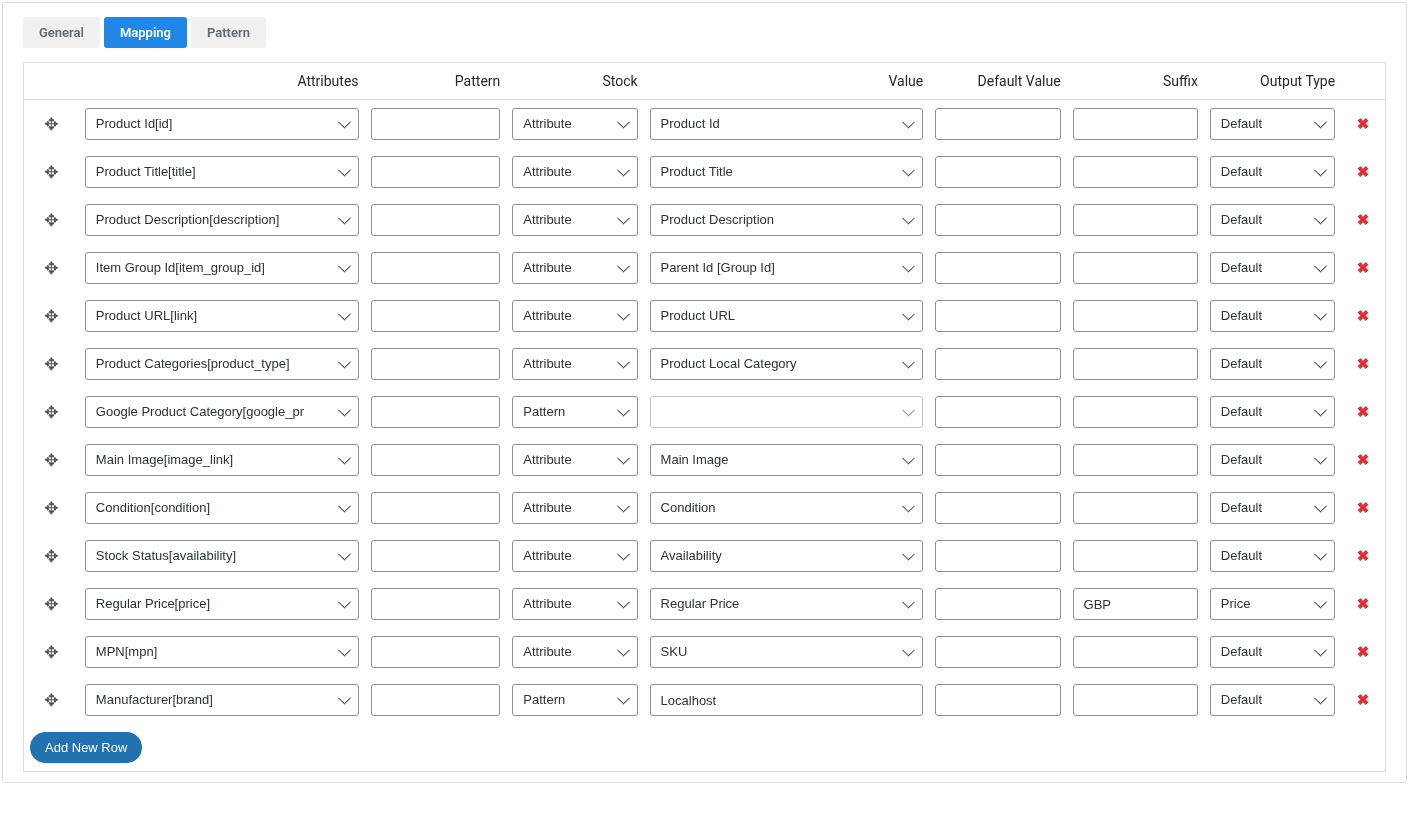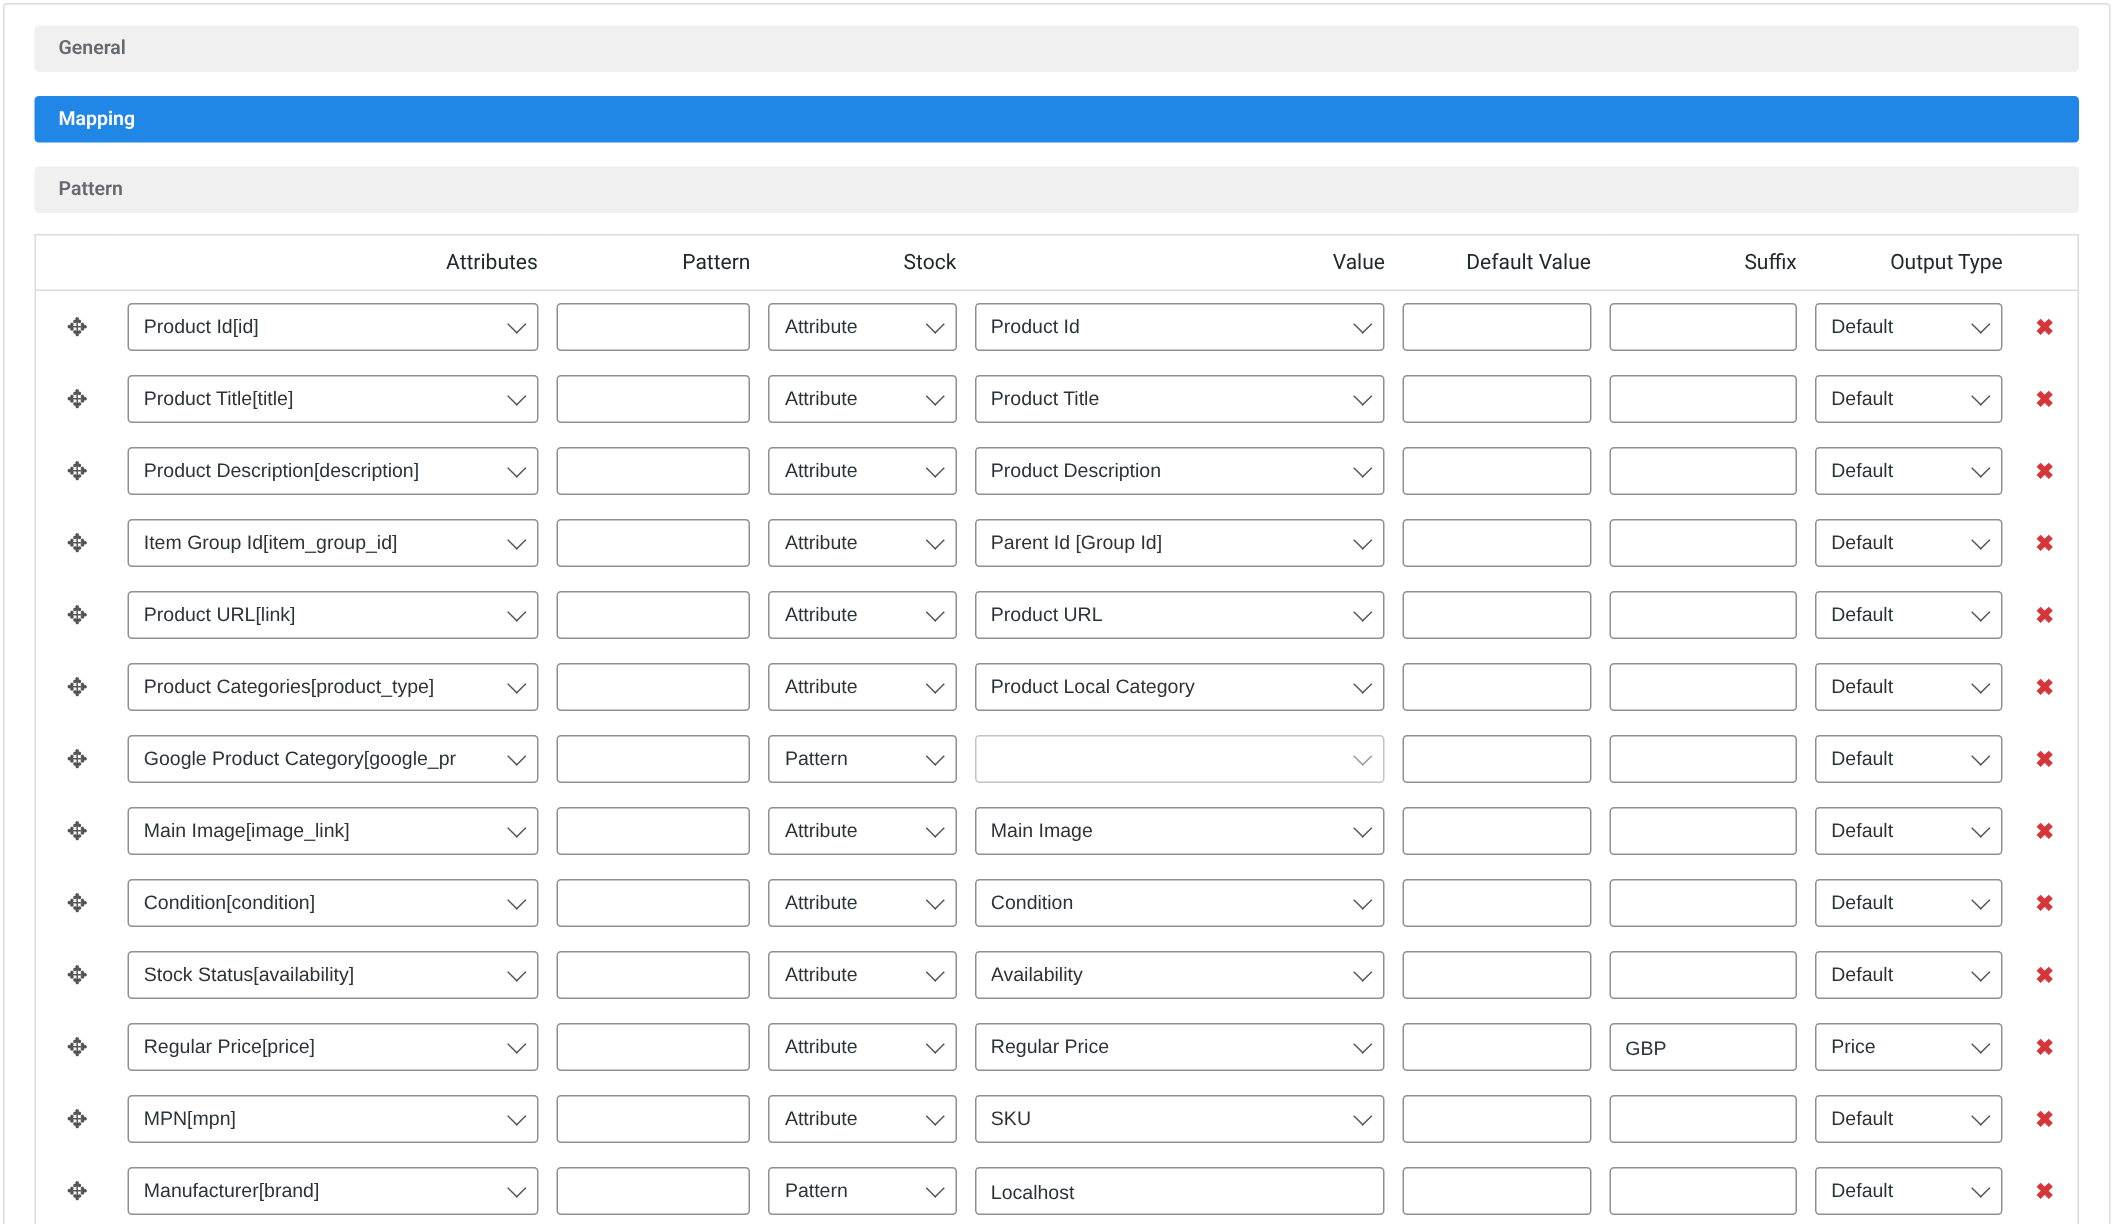--- a/index.html
+++ b/index.html
@@ -23,9 +23,8 @@
 }
 .tabs {
   display: flex;
-  gap: 16px;
+  gap: 4px;
   padding: 14px 20px 14px 20px;
-  flex-direction: column;
 }
 .tab {
   padding: 8px 16px;

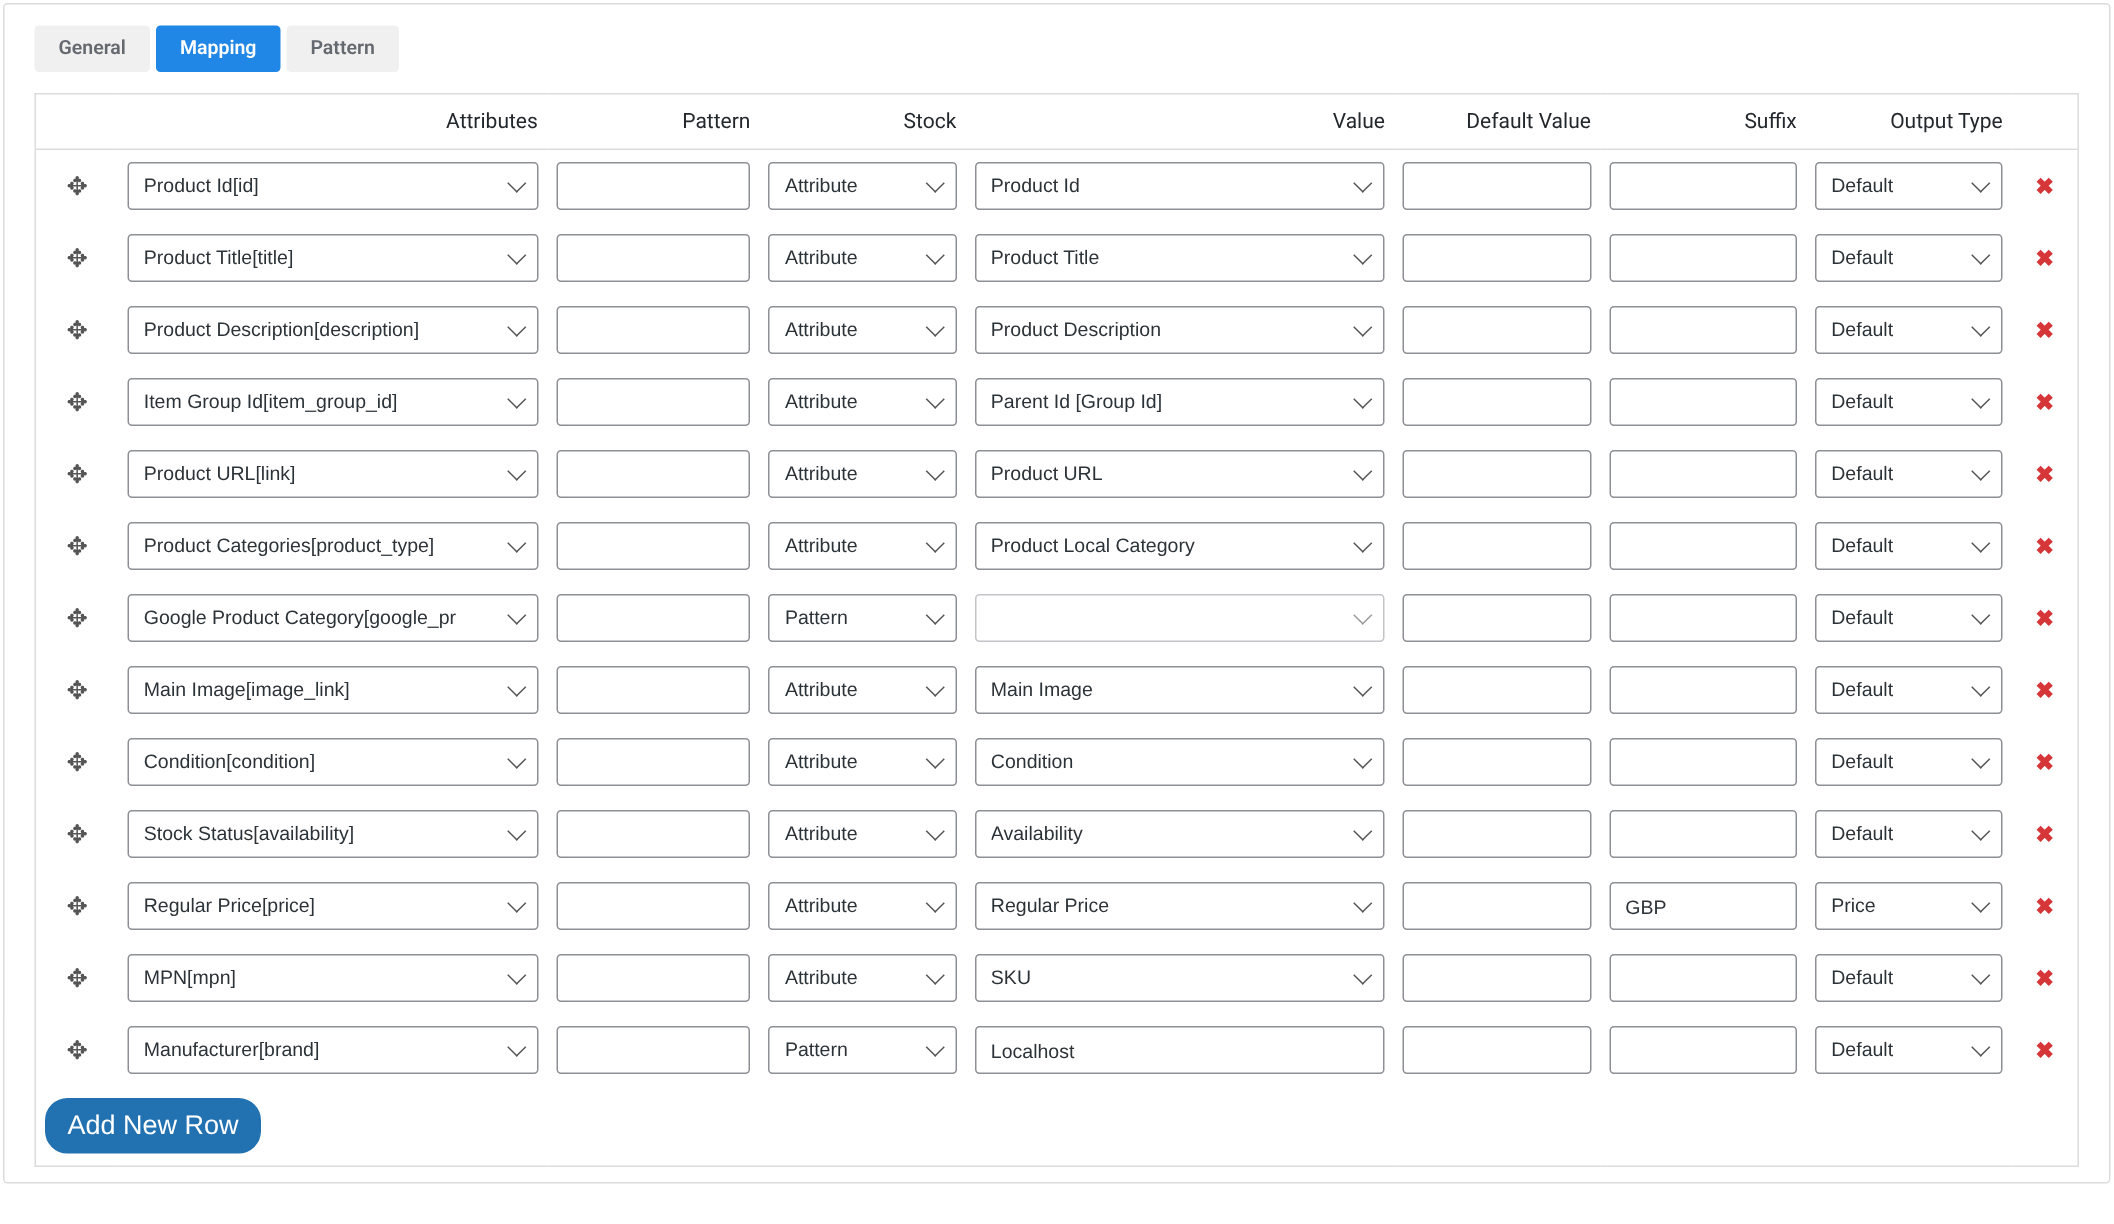--- a/index.html
+++ b/index.html
@@ -128,7 +128,7 @@
   border: 1px solid #2271b1;
   border-radius: 15px;
   padding: 7px 14px;
-  font-size: 18px;
+  font-size: 13px;
   cursor: pointer;
 }
 th.drag-th { width: 50px; }

